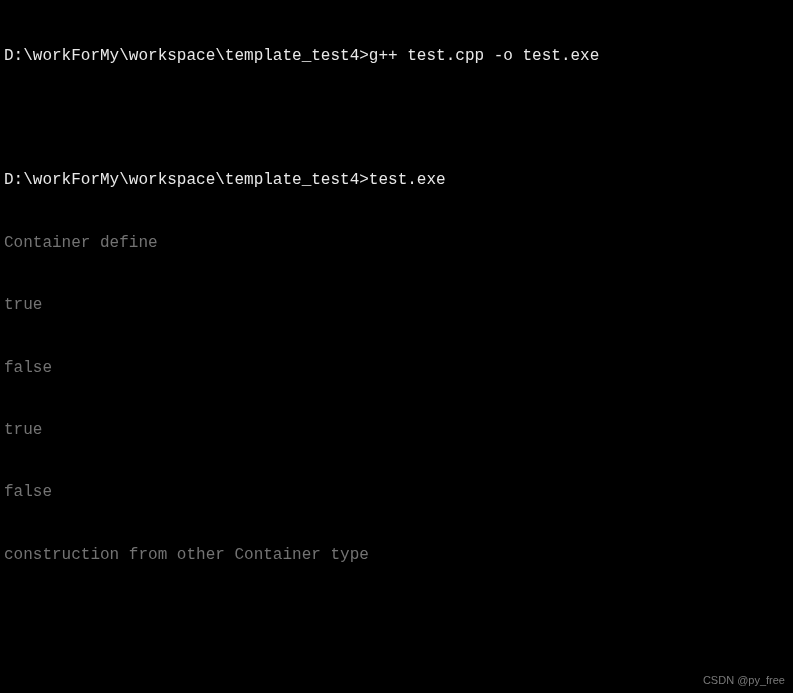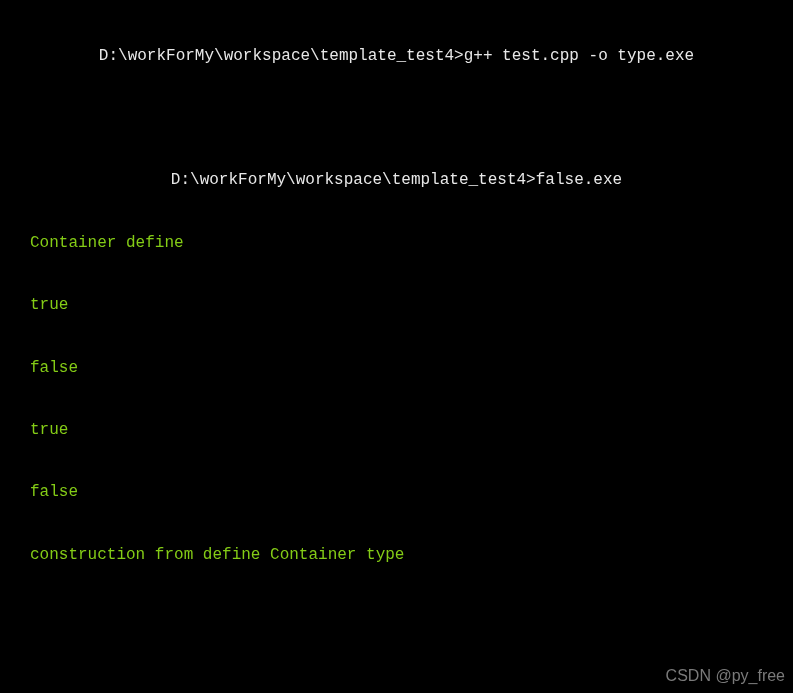--- a/index.html
+++ b/index.html
@@ -24,7 +24,6 @@
     }
     .prompt-line {
       display: flex;
-      justify-content: center;
     }
     .prompt {
       color: #e8e8e8;

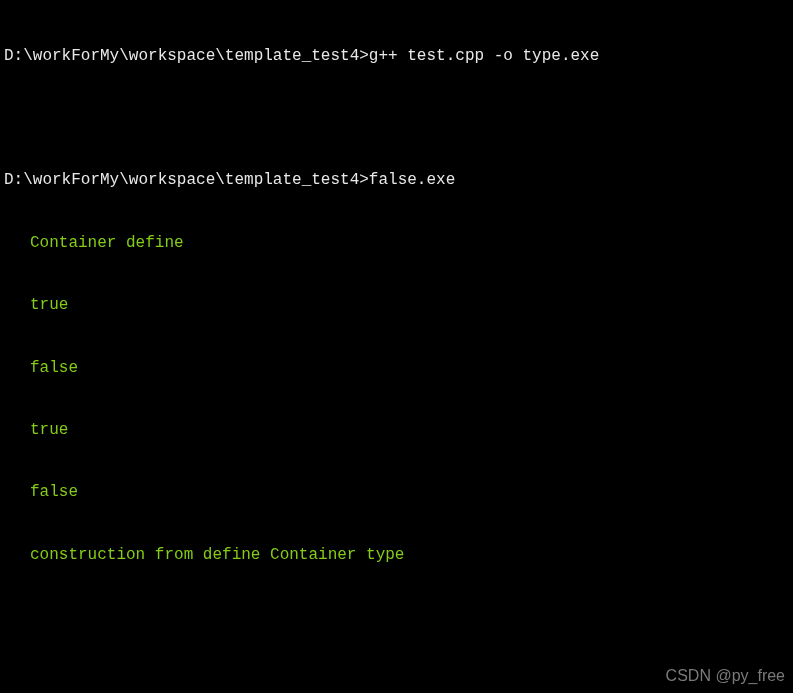--- a/index.html
+++ b/index.html
@@ -52,7 +52,7 @@
 
 <div class="terminal">
   <div class="prompt-line">
-    <span class="prompt">D:\workForMy\workspace\template_test4&gt;</span><span class="command">g++ test.cpp -o type.exe</span>
+    <span class="prompt">D:\workForMy\workspace\template_test4&gt;</span><span class="command">g++ test.cpp -o test.exe</span>
   </div>
   <div class="blank-line"></div>
   <div class="prompt-line">

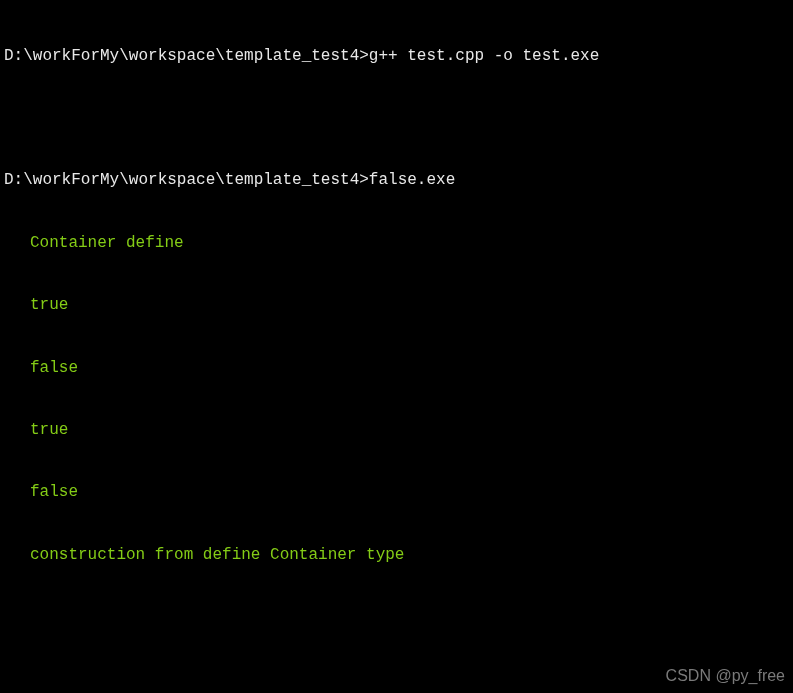--- a/index.html
+++ b/index.html
@@ -56,7 +56,7 @@
   </div>
   <div class="blank-line"></div>
   <div class="prompt-line">
-    <span class="prompt">D:\workForMy\workspace\template_test4&gt;</span><span class="command">false.exe</span>
+    <span class="prompt">D:\workForMy\workspace\template_test4&gt;</span><span class="command">test.exe</span>
   </div>
   <div class="output">Container define</div>
   <div class="output">true</div>

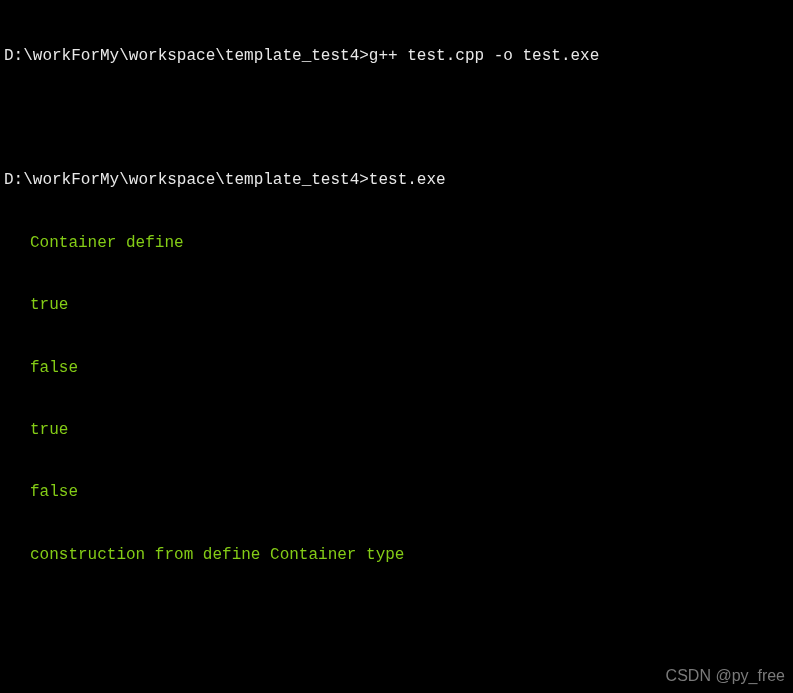--- a/index.html
+++ b/index.html
@@ -32,8 +32,7 @@
       color: #e8e8e8;
     }
     .output {
-      color: #84cc16;
-      margin-left: 26px;
+      color: #737373;
     }
     .watermark {
       position: absolute;

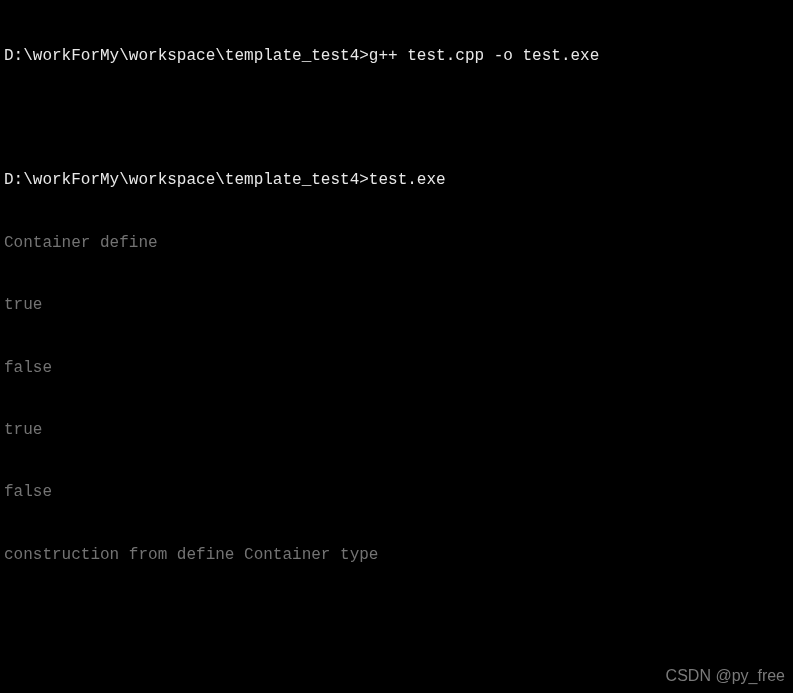--- a/index.html
+++ b/index.html
@@ -62,7 +62,7 @@
   <div class="output">false</div>
   <div class="output">true</div>
   <div class="output">false</div>
-  <div class="output">construction from define Container type</div>
+  <div class="output">construction from other Container type</div>
   
   
   

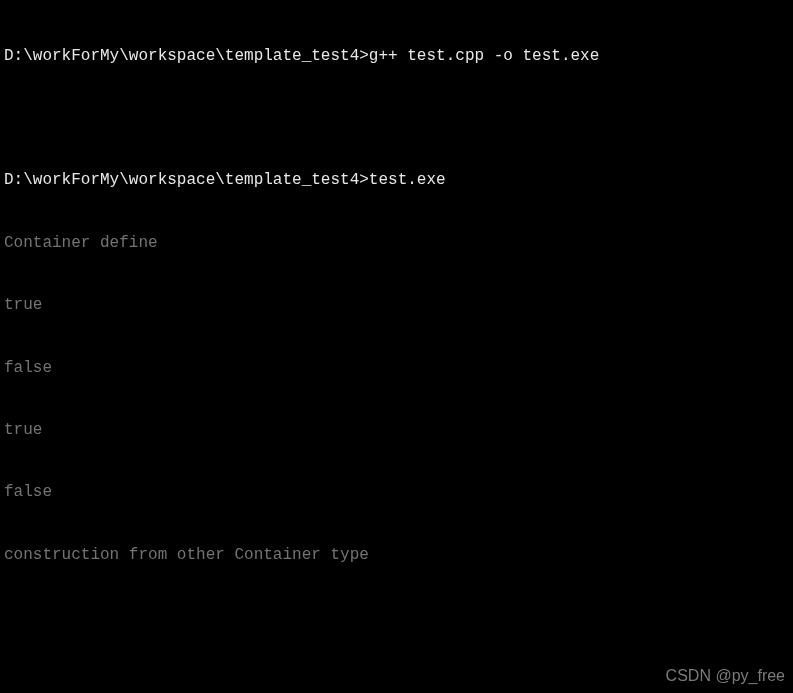--- a/index.html
+++ b/index.html
@@ -39,7 +39,7 @@
       bottom: 6px;
       right: 8px;
       color: #7a7a7a;
-      font-size: 16px;
+      font-size: 11px;
       font-family: Arial, sans-serif;
     }
     .blank-line {

